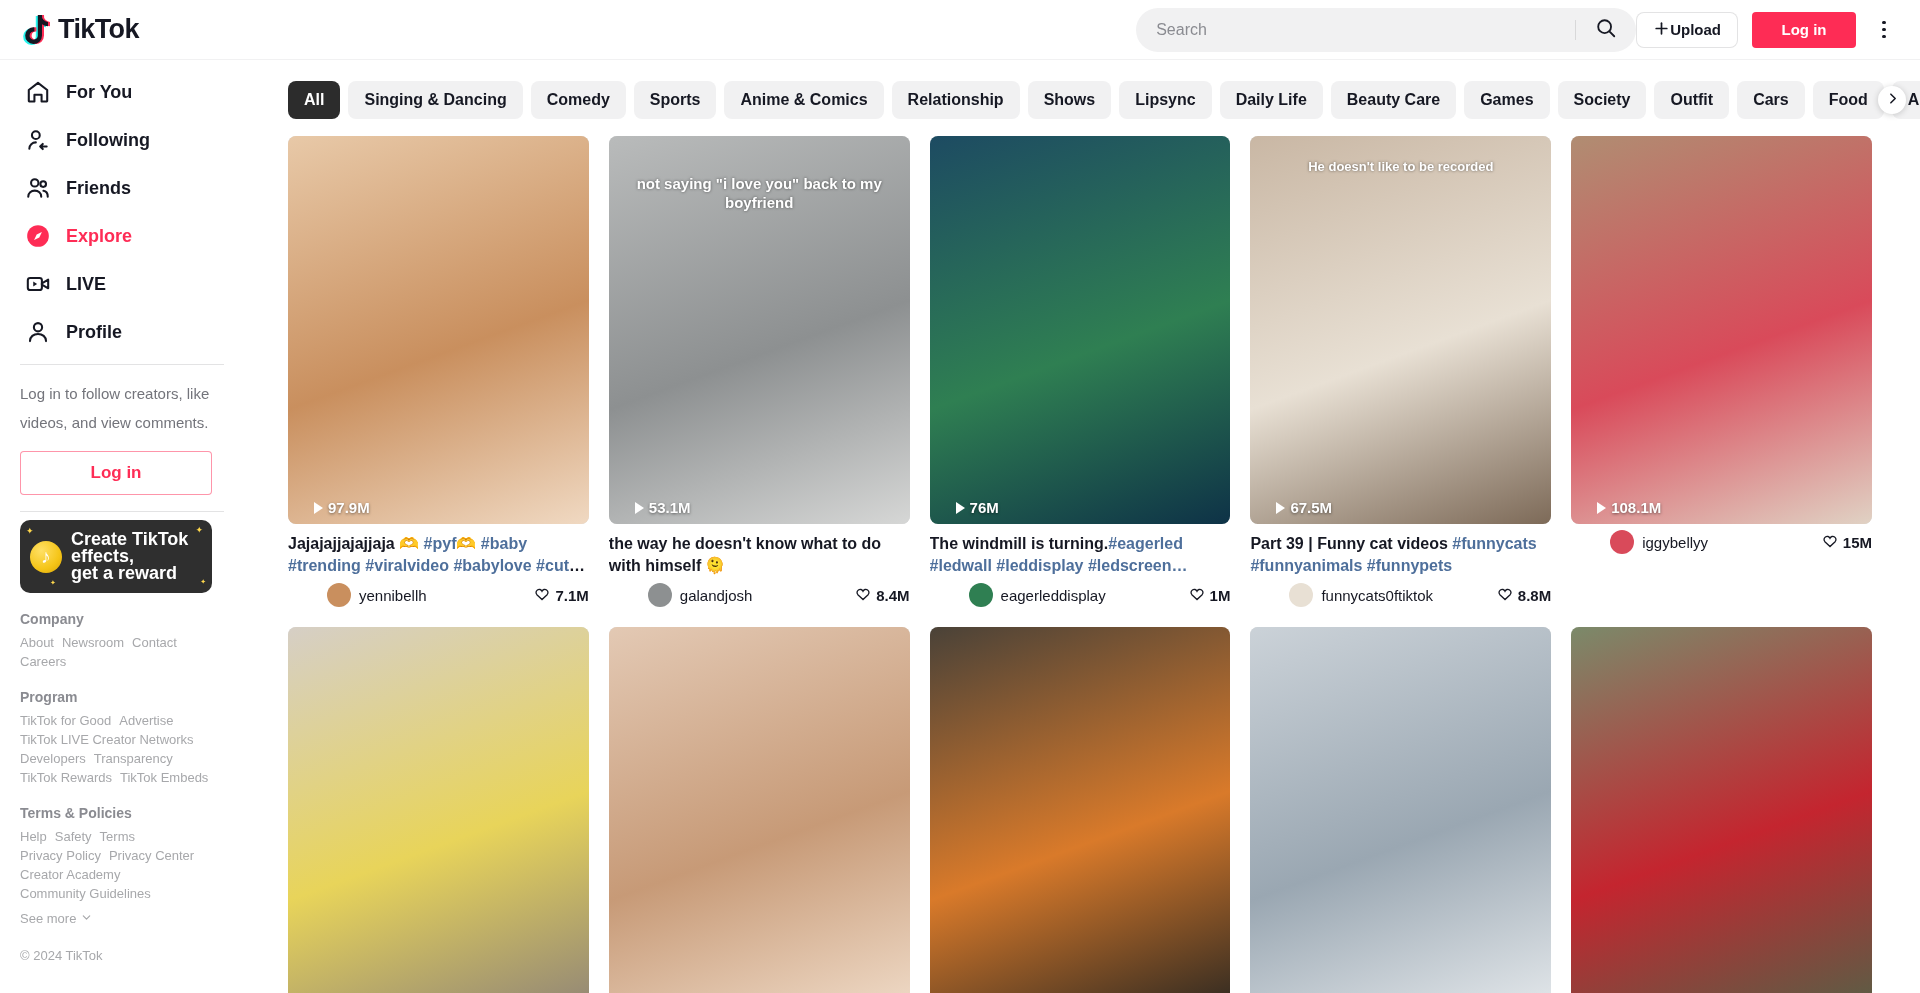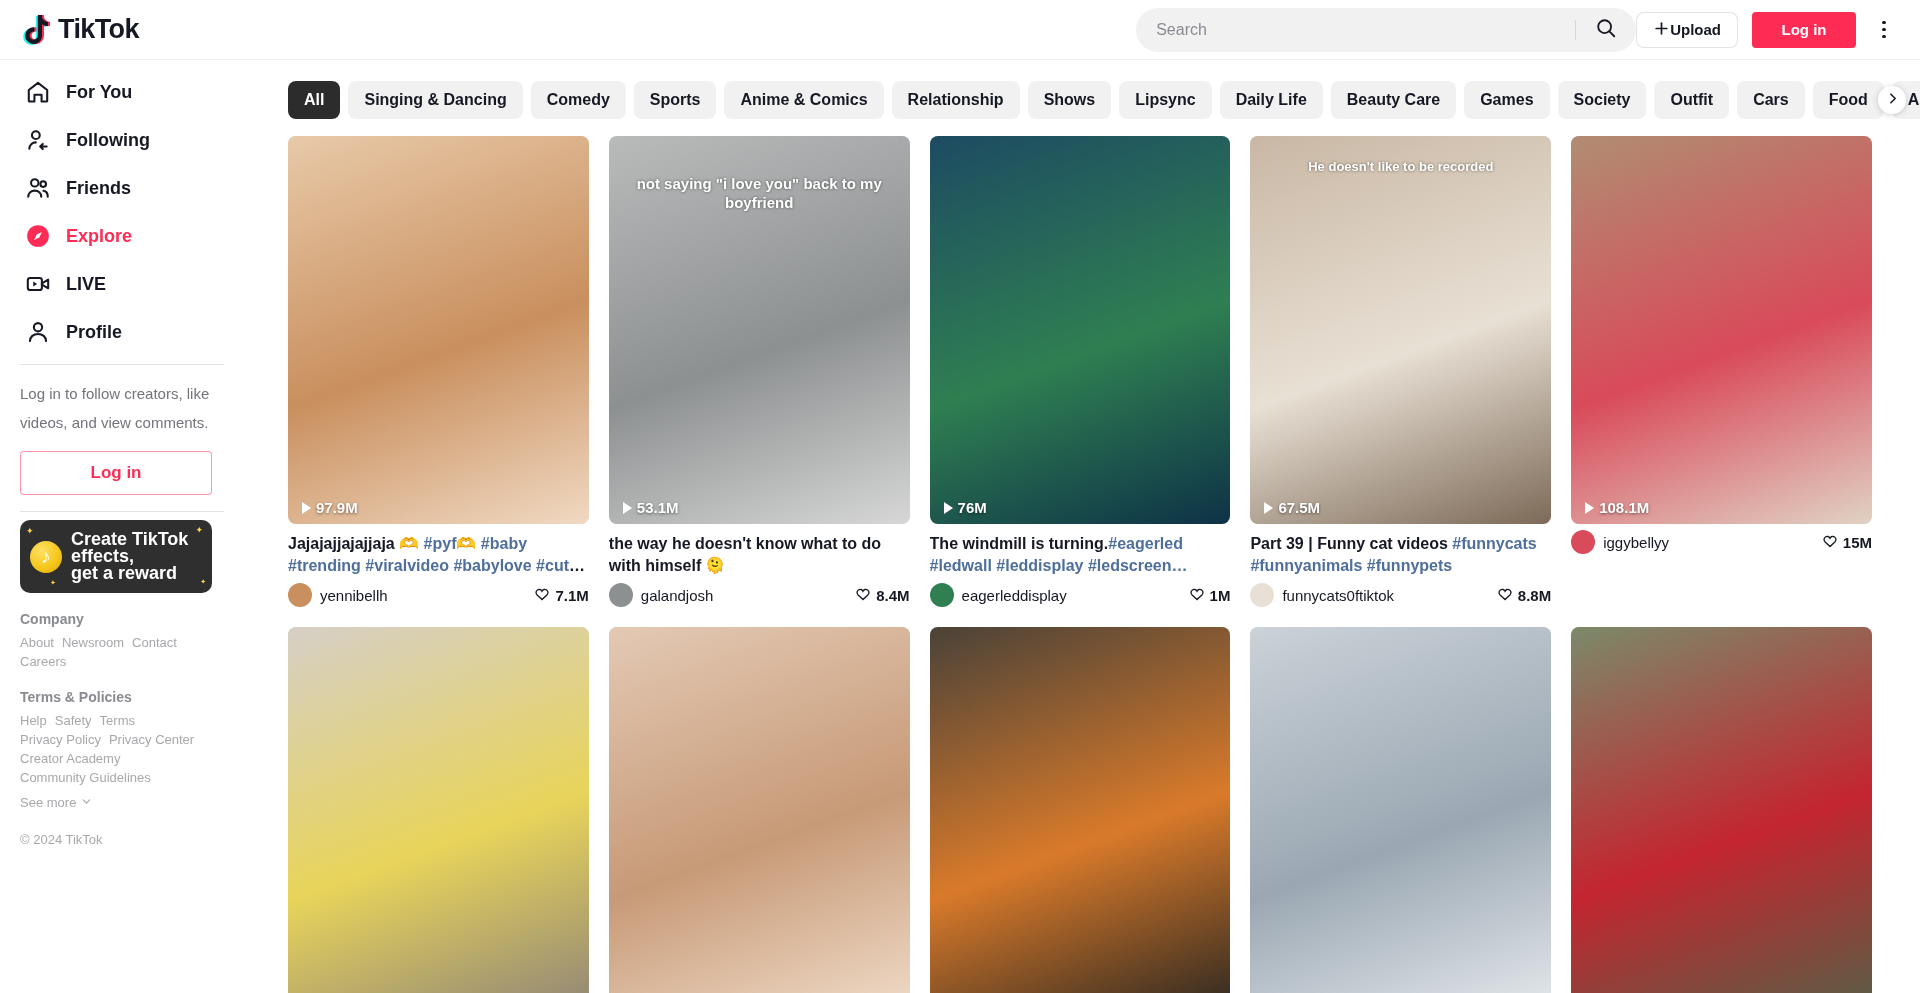--- a/index.html
+++ b/index.html
@@ -164,7 +164,7 @@
   }
   .thumb-img { position: absolute; inset: 0; }
   .views {
-    position: absolute; left: 14px; bottom: 8px;
+    position: absolute; left: 26px; bottom: 8px;
     display: flex; align-items: center; gap: 5px;
     color: #fff; font-size: 15px; font-weight: 600;
     text-shadow: 0 1px 3px rgba(0,0,0,0.5);

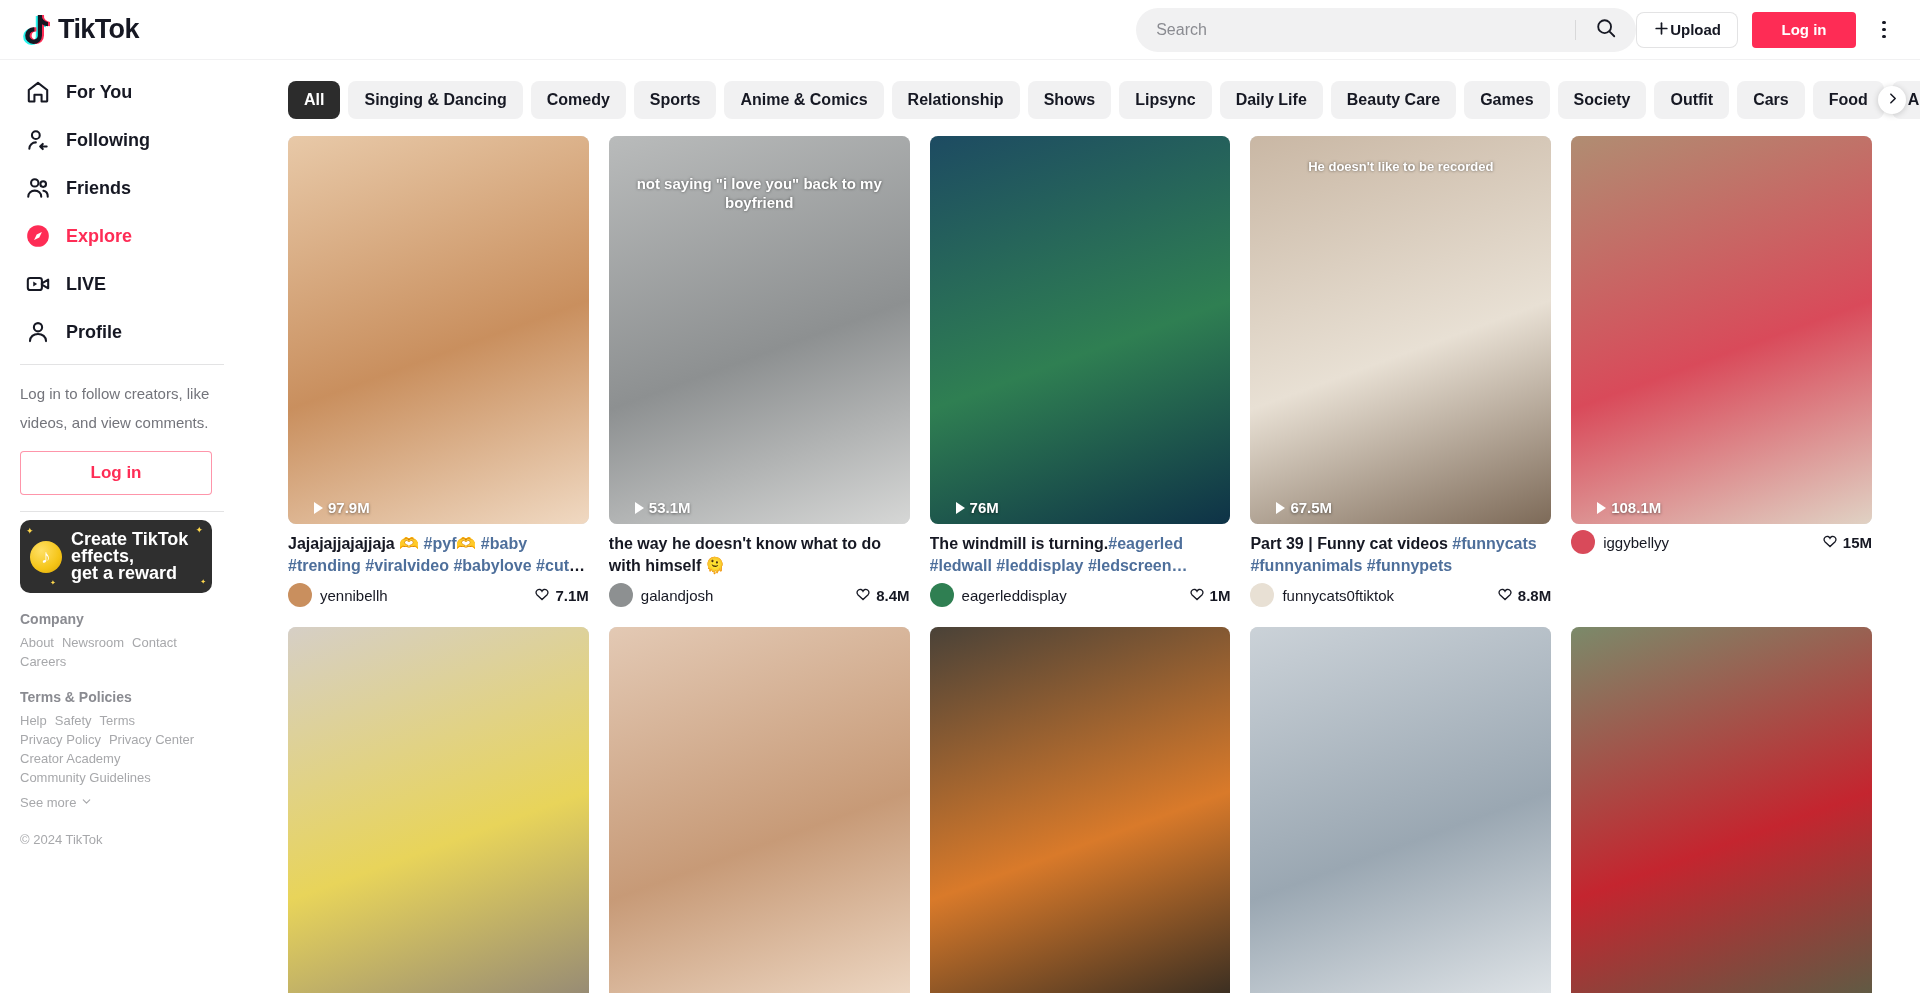--- a/index.html
+++ b/index.html
@@ -189,7 +189,7 @@
   }
   .caption .tag { color: #4e6f9b; }
   .meta { display: flex; align-items: center; justify-content: space-between; margin-top: 6px; }
-  .author { display: flex; align-items: center; gap: 8px; min-width: 0; }
+  .author { display: flex; align-items: center; gap: 8px; min-width: 0; margin-left: 39px; }
   .avatar {
     width: 24px; height: 24px; border-radius: 50%; flex: none;
     background: #d8d8d9; overflow: hidden;

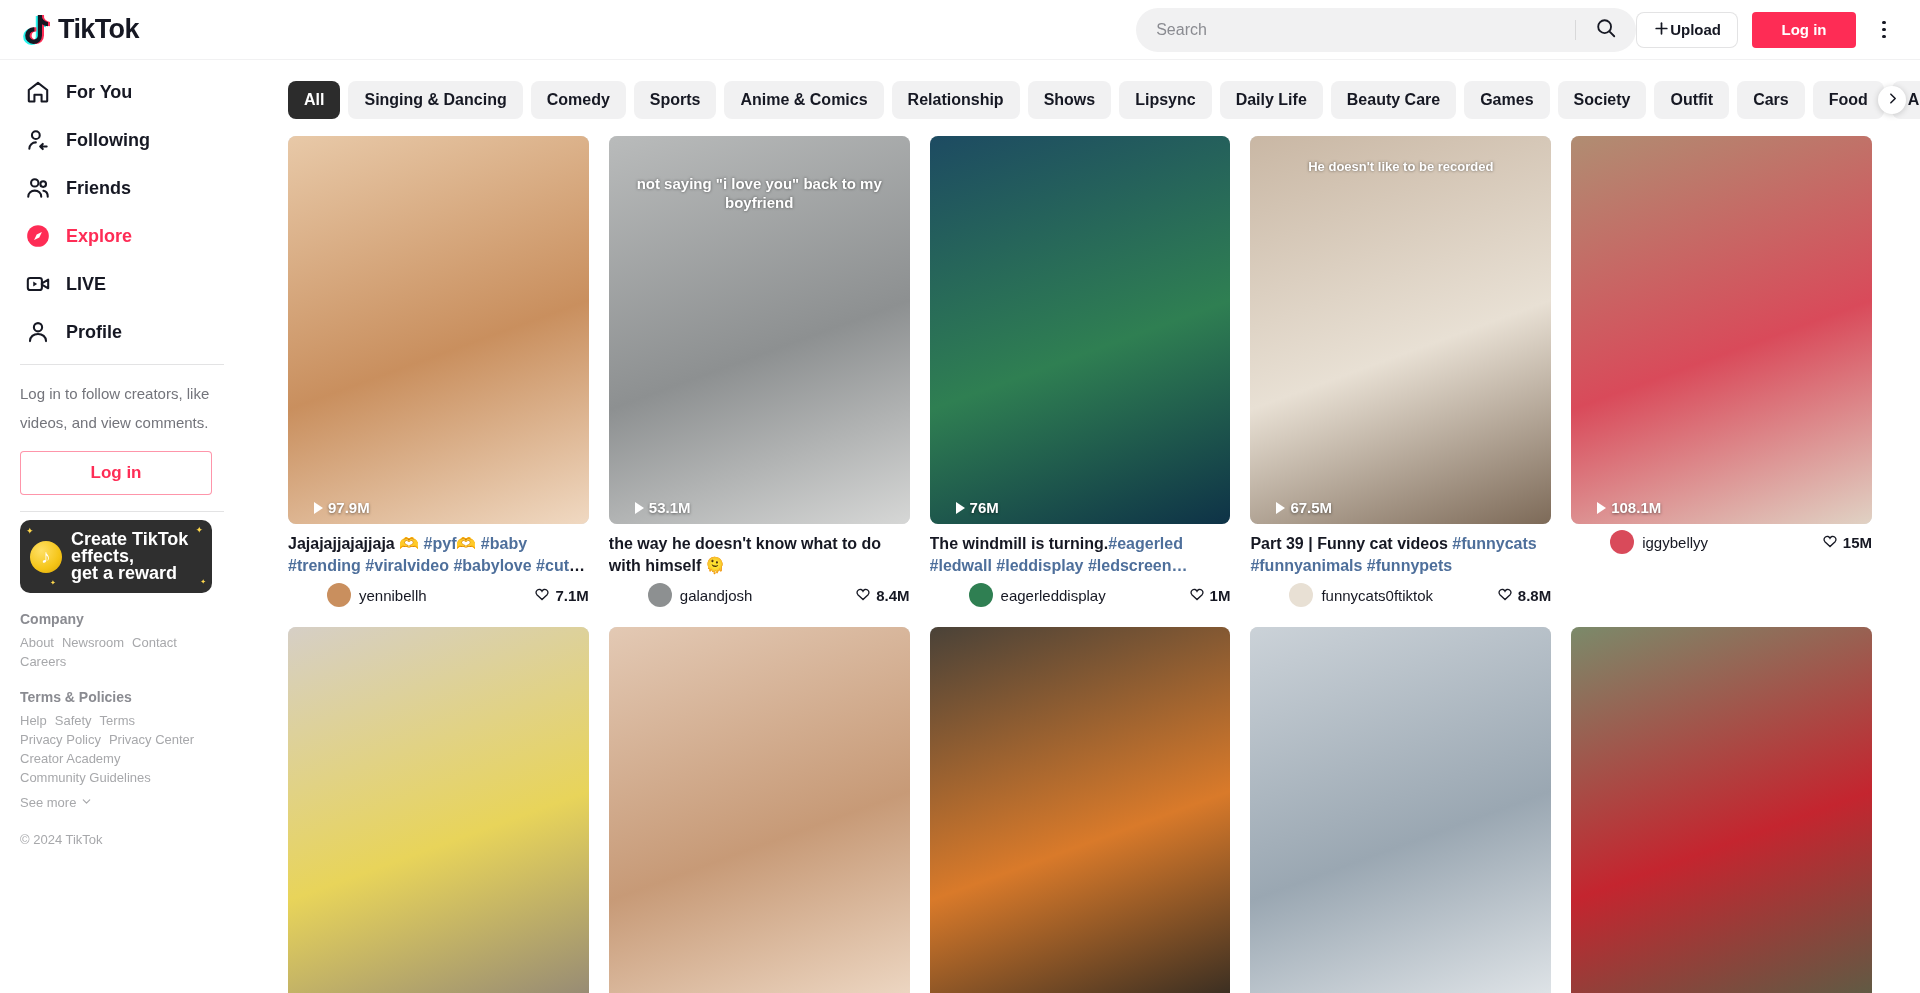--- a/index.html
+++ b/index.html
@@ -348,6 +348,18 @@
     </div>
   </div>
 
+  <div class="foot-group">
+    <div class="foot-title">Program</div>
+    <div class="foot-links">
+      <a>TikTok for Good</a>
+      <a>Advertise</a>
+      <a>TikTok LIVE Creator Networks</a>
+      <a>Developers</a>
+      <a>Transparency</a>
+      <a>TikTok Rewards</a>
+      <a>TikTok Embeds</a>
+    </div>
+  </div>
 
   <div class="foot-group">
     <div class="foot-title">Terms &amp; Policies</div>

